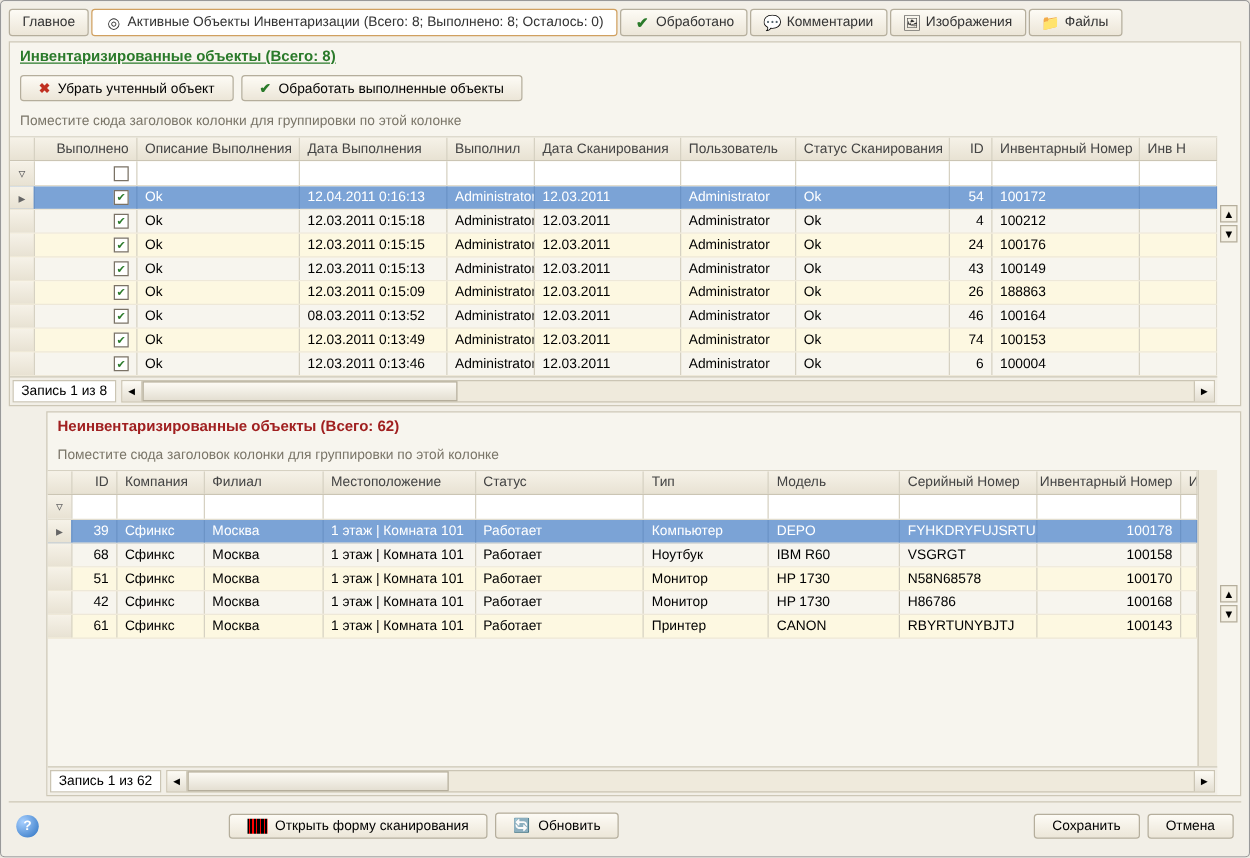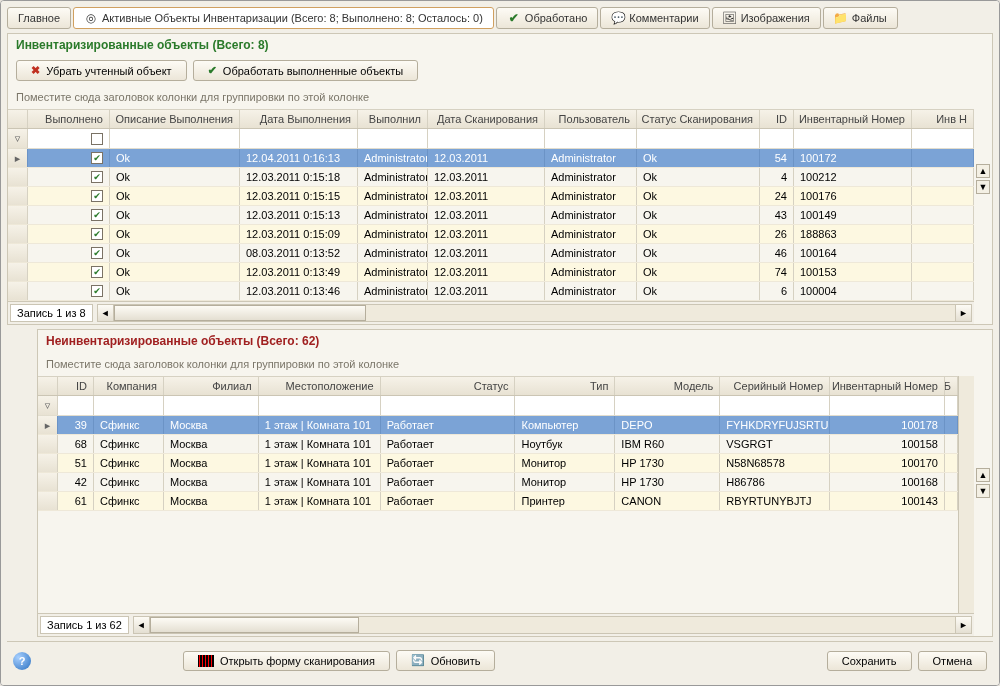--- a/index.html
+++ b/index.html
@@ -90,7 +90,7 @@
     display: flex;
     align-items: center;
   }
-  .green { color: #2a7a2a; }
+  .green { color: #2a7a2a; text-decoration: underline; }
   .red   { color: #a02020; }
   .btnrow { display: flex; gap: 6px; padding: 4px 8px; }
   .btn {

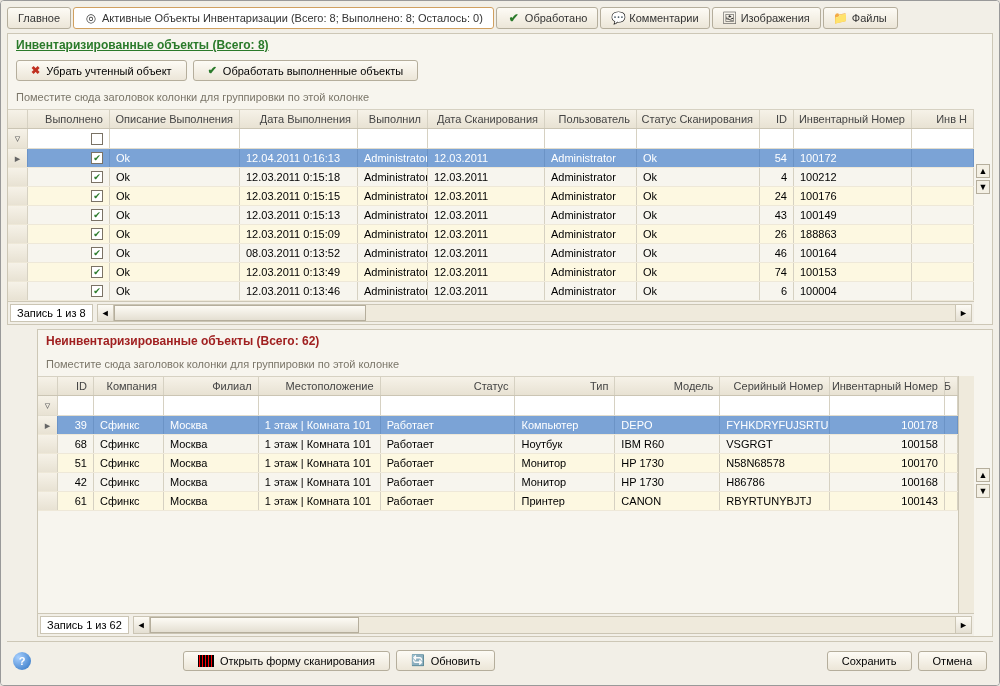--- a/index.html
+++ b/index.html
@@ -135,7 +135,7 @@
     display: flex;
     align-items: center;
   }
-  .gh { color: #444; justify-content: flex-end; }
+  .gh { color: #444; }
   .grid-body { overflow: hidden; }
   .gr { display: flex; border-bottom: 1px solid #eee8d8; height: 19px; }
   .gr.alt { background: #fdf8e1; }

